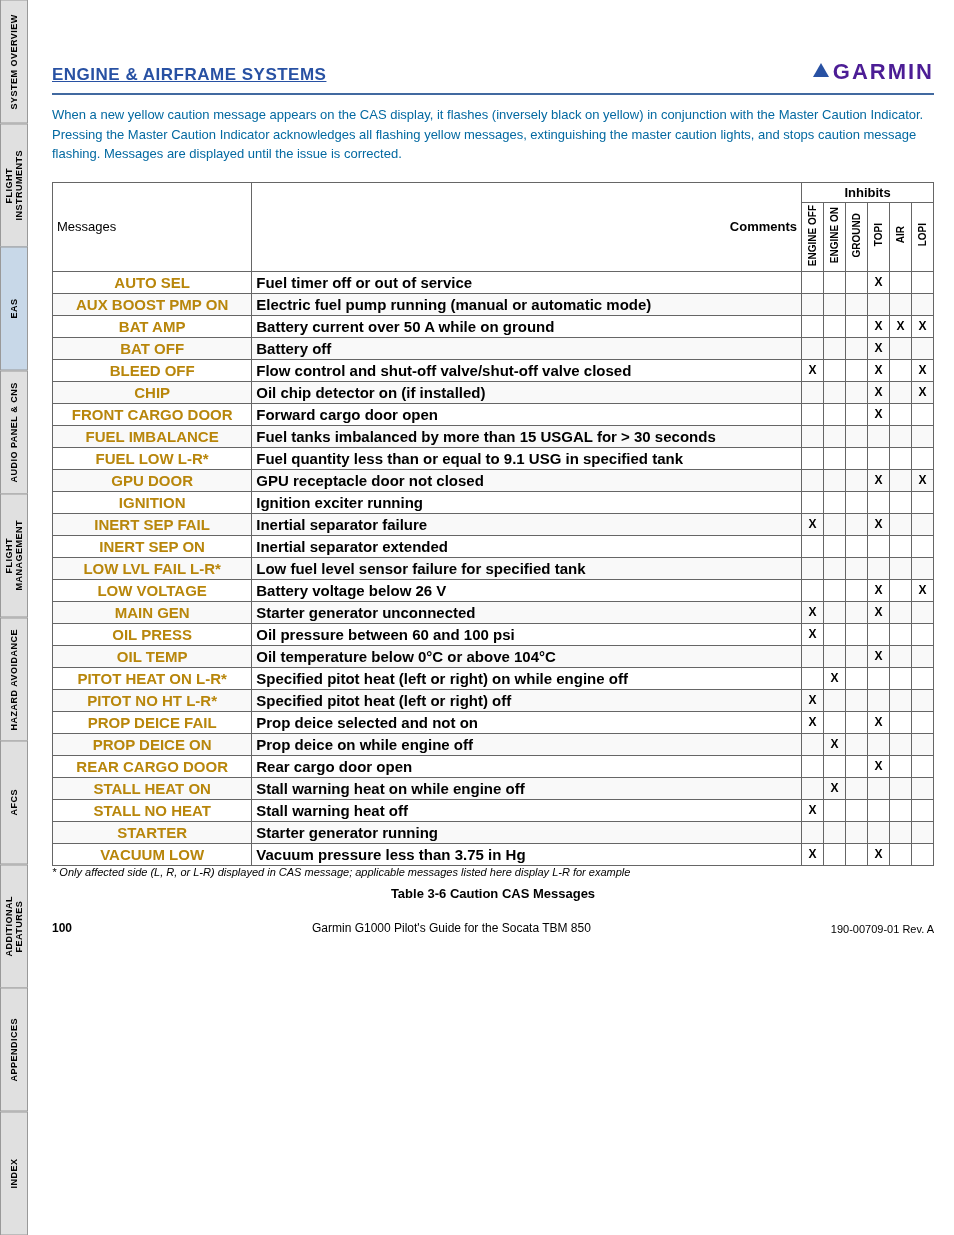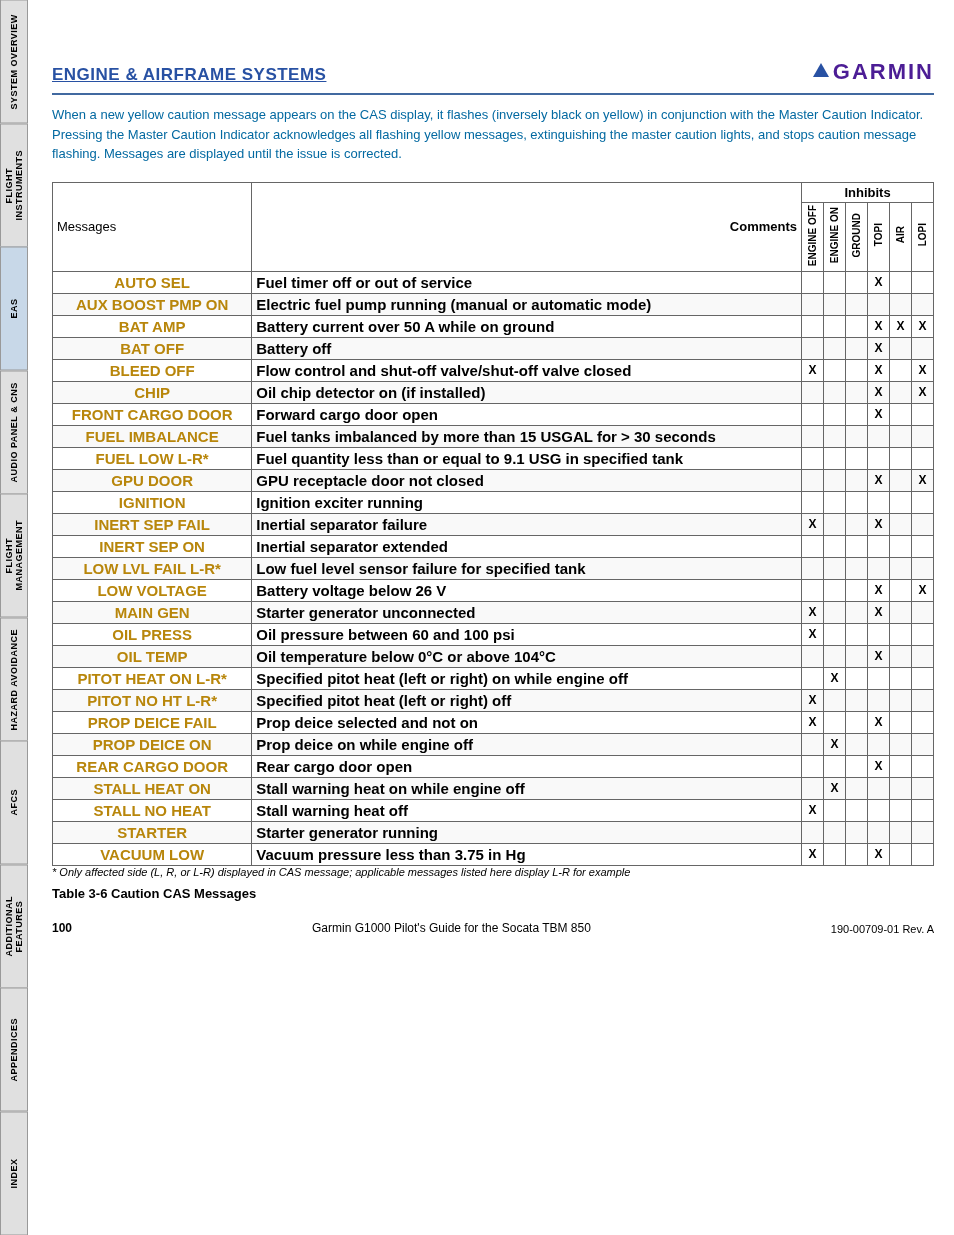--- a/index.html
+++ b/index.html
@@ -184,7 +184,7 @@
       color: #000;
     }
     .table-caption {
-      text-align: left;
+      text-align: center;
       font-weight: bold;
       font-size: 13px;
       margin-top: 8px;

